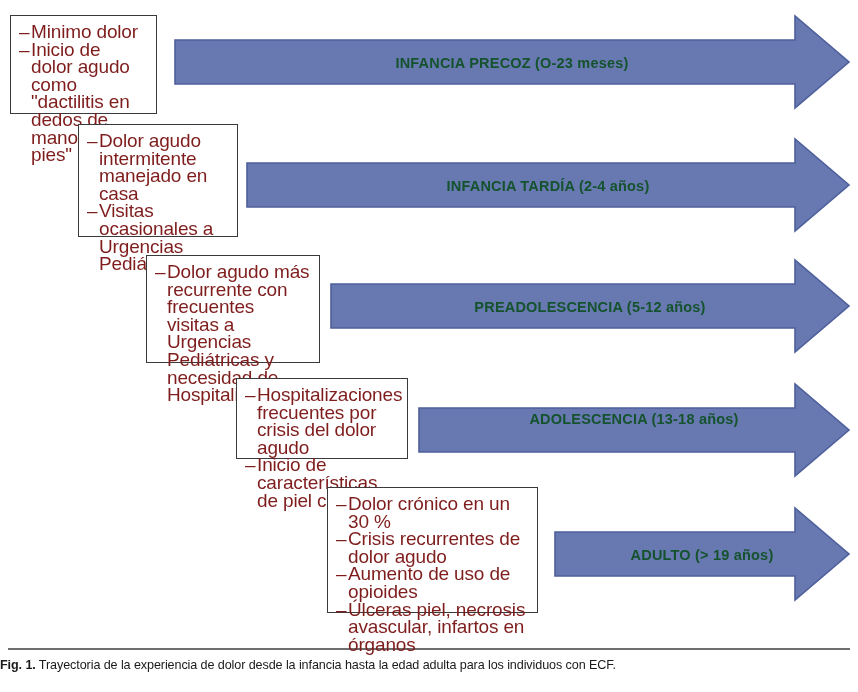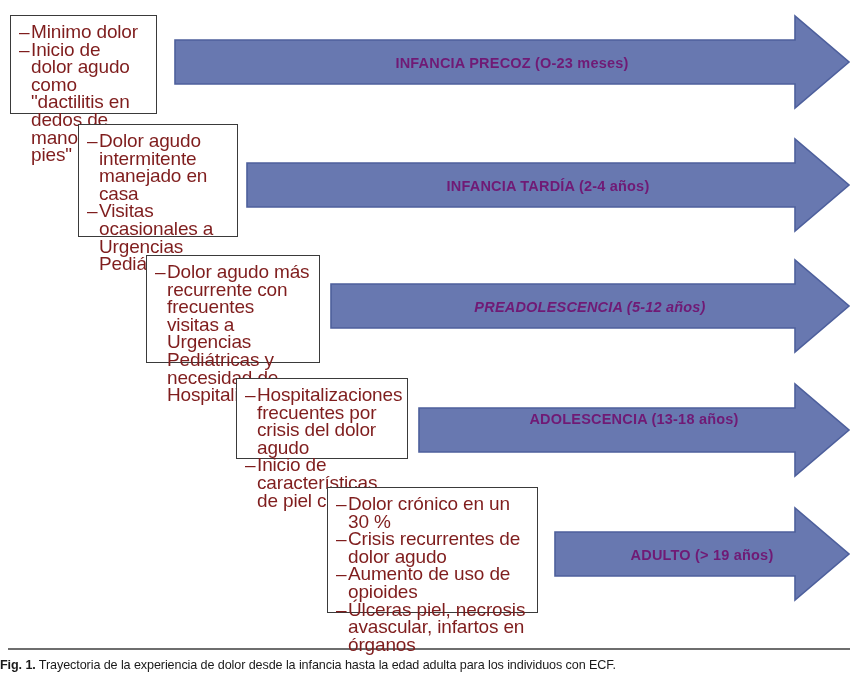--- a/index.html
+++ b/index.html
@@ -69,7 +69,7 @@
     left: 0;
     width: 100%;
     text-align: center;
-    color: #701a75;
+    color: #14532d;
     font-weight: bold;
     font-size: 14.5px;
     letter-spacing: 0.2px;

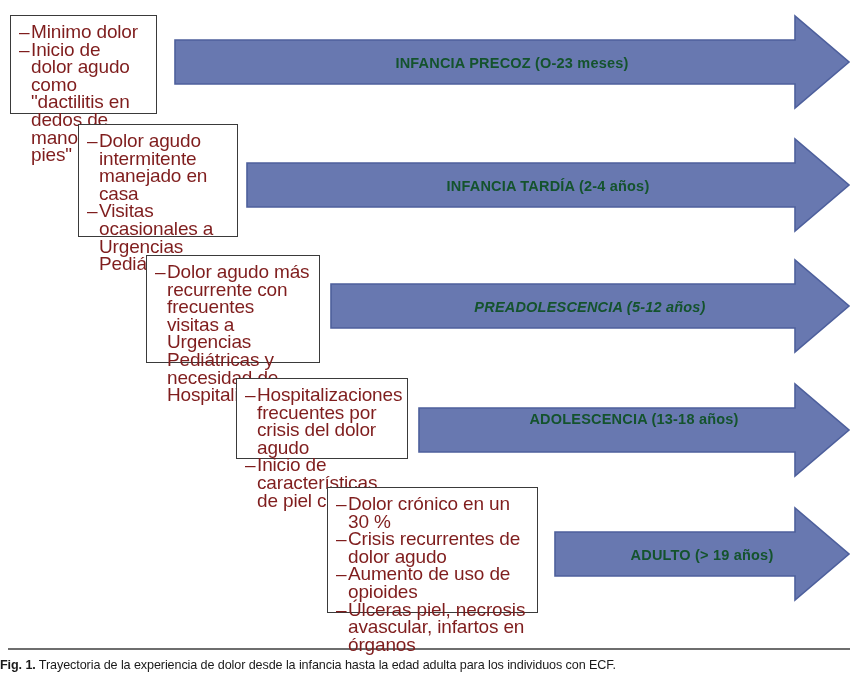--- a/index.html
+++ b/index.html
@@ -136,7 +136,7 @@
     </ul>
   </div>
 
-  <div class="arrow-wrap" style="left:330px; top:259px; width:520px; height:94px;font-style:italic;">
+  <div class="arrow-wrap" style="left:330px; top:259px; width:520px; height:94px;">
     <svg viewBox="0 0 520 94" preserveAspectRatio="none">
       <polygon points="1,25 465,25 465,1 519,47 465,93 465,69 1,69" fill="#6878b0" stroke="#4d5f9c" stroke-width="1.6" stroke-linejoin="miter"></polygon>
     </svg>

